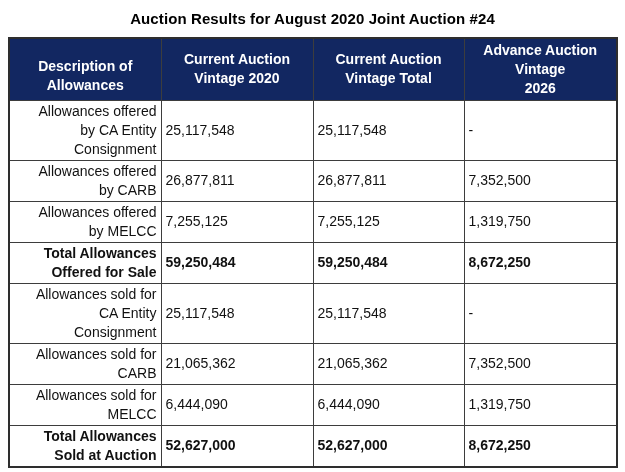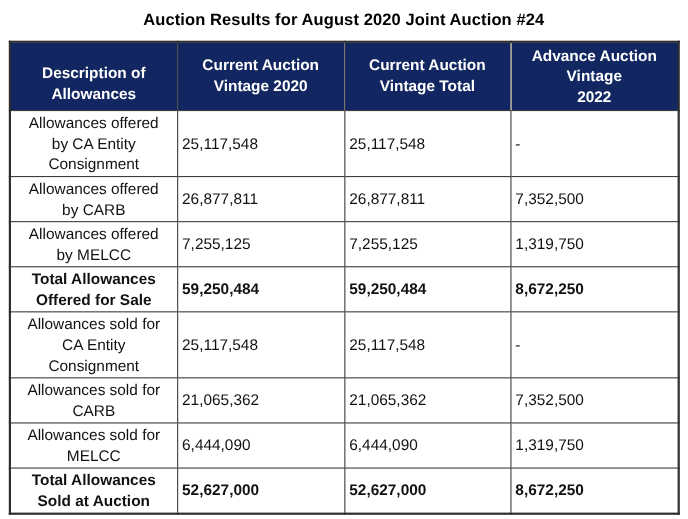--- a/index.html
+++ b/index.html
@@ -78,7 +78,7 @@
 Vintage Total</th>
         <th>Advance Auction
 Vintage
-2022</th>
+2026</th>
       </tr>
 
       <tr class="h3">

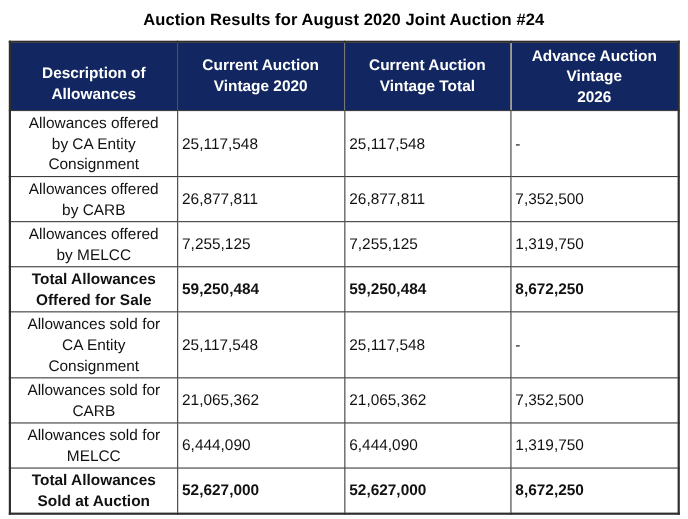--- a/index.html
+++ b/index.html
@@ -47,7 +47,7 @@
     vertical-align: bottom;
     padding-bottom: 5px;
   }
-  td.label-cell { text-align: center; padding-left: 6px; vertical-align: middle; }
+  td.label-cell { text-align: right; padding-left: 6px; vertical-align: middle; }
   td.num-cell   { vertical-align: middle; }
   tr.h3 { height: 60px; }
   tr.h2 { height: 41px; }

